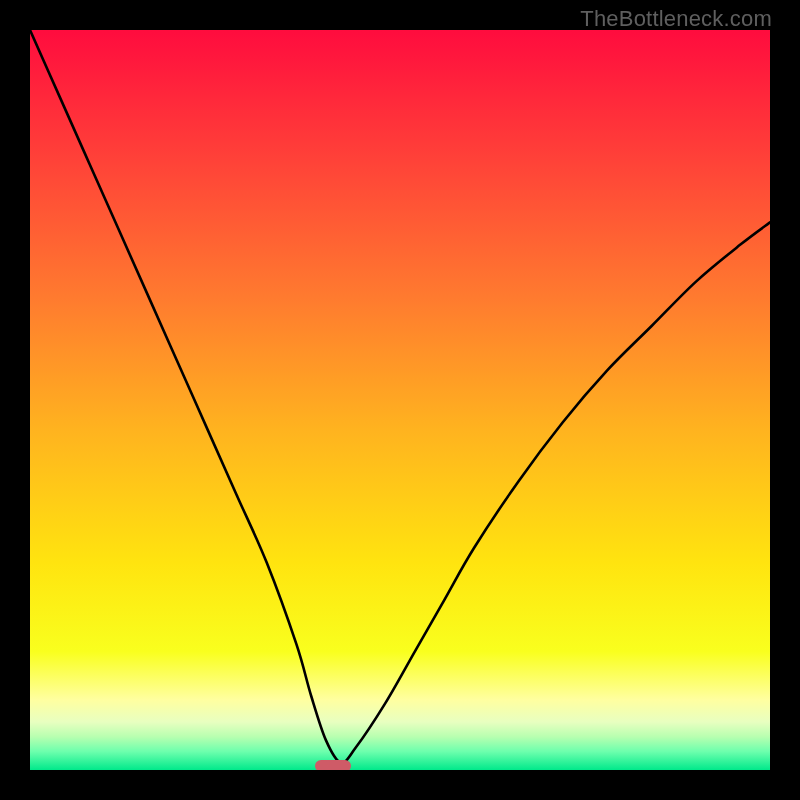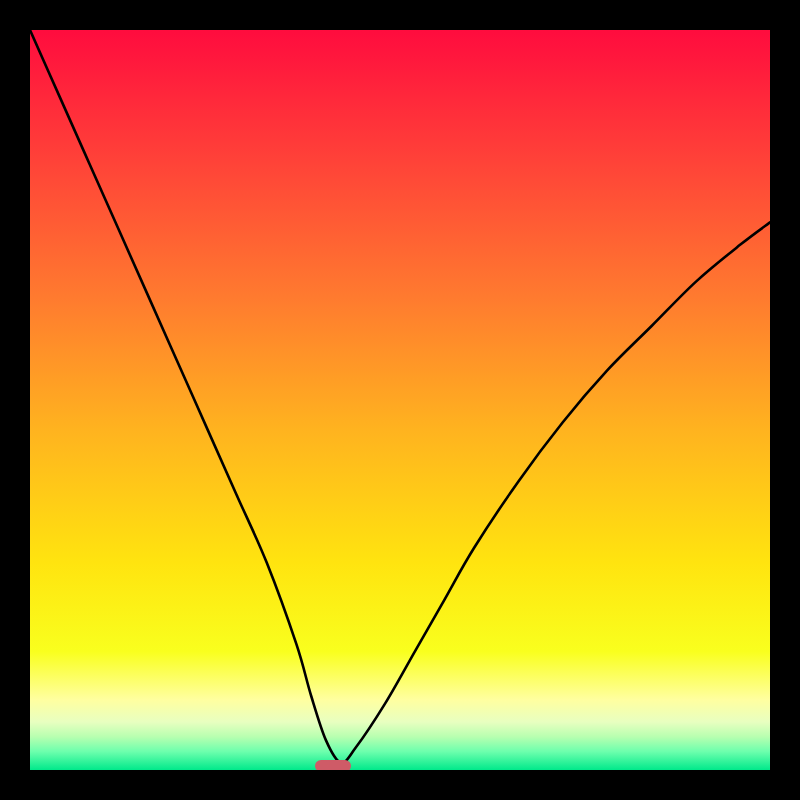--- a/index.html
+++ b/index.html
@@ -55,6 +55,7 @@
 
 <div class="frame">
 
+  <div class="watermark">TheBottleneck.com</div>
 
   <div class="plot">
 

